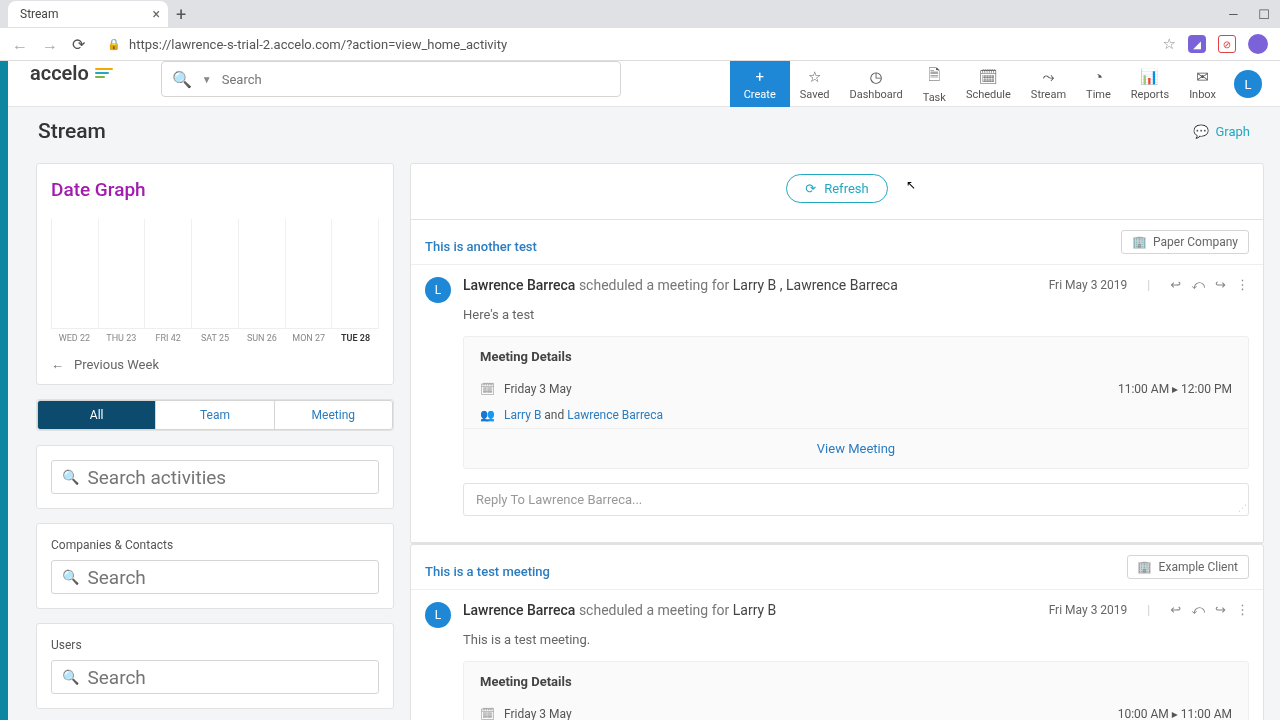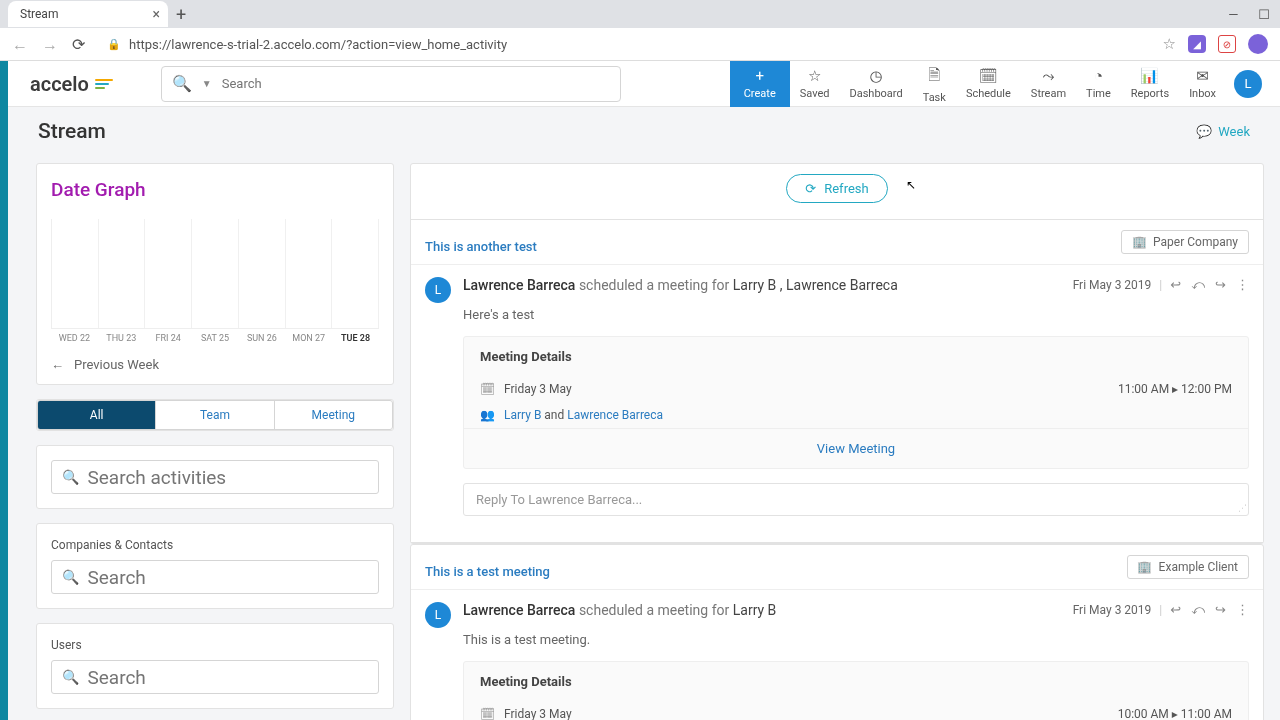--- a/index.html
+++ b/index.html
@@ -30,7 +30,7 @@
 .app-main { flex: 1; display: flex; flex-direction: column; }
 
 
-.top-nav { height: 46px; background: #fff; display: flex; align-items: center; padding: 0 18px 0 22px; border-bottom: 1px solid #e5e5e5; }
+.top-nav { height: 46px; background: #fff; display: flex; align-items: flex-start; padding: 0 18px 0 22px; border-bottom: 1px solid #e5e5e5; }
 .logo { display: flex; align-items: center; gap: 4px; font-weight: 600; color: #3b3b3b; font-size: 20px; }
 .logo-lines { display: flex; flex-direction: column; gap: 2px; margin-left: 2px; }
 .logo-lines span { height: 2px; border-radius: 2px; display: inline-block; }

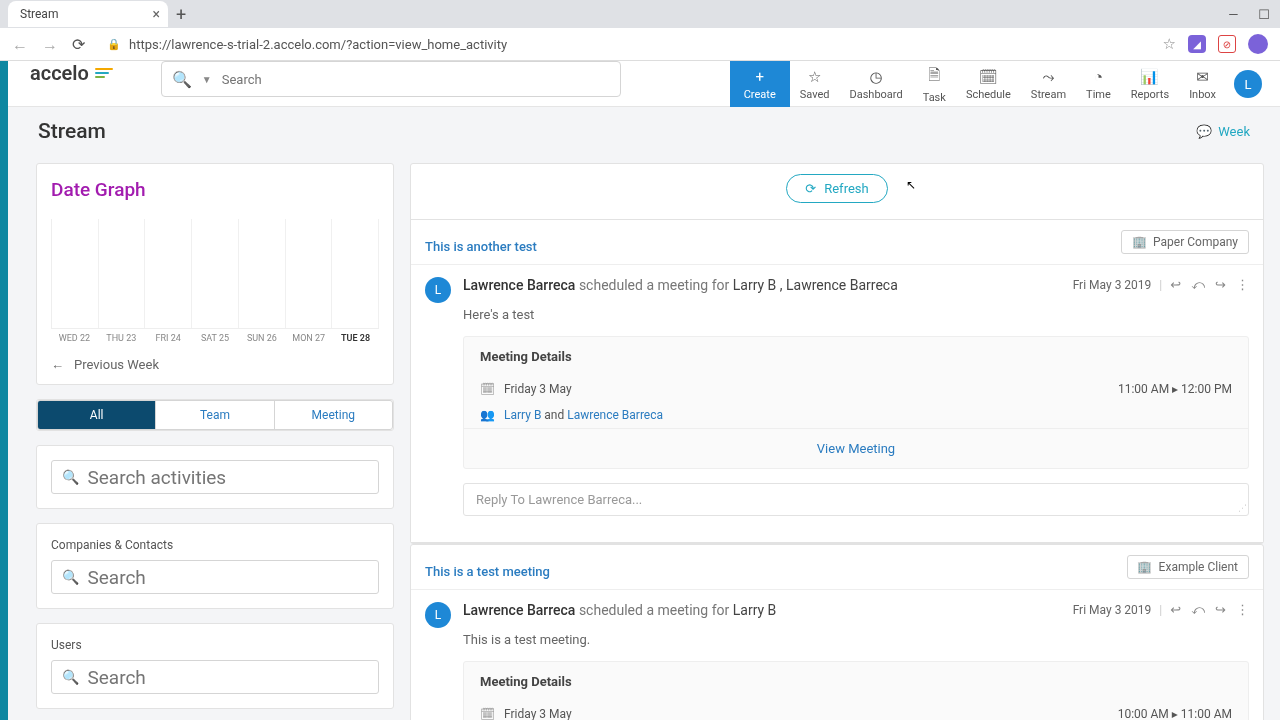--- a/index.html
+++ b/index.html
@@ -199,7 +199,7 @@
       <div class="page-title">Stream</div>
       <div class="help">
         <span>💬</span>
-        <span>Week</span>
+        <span>Graph</span>
       </div>
     </div>
 

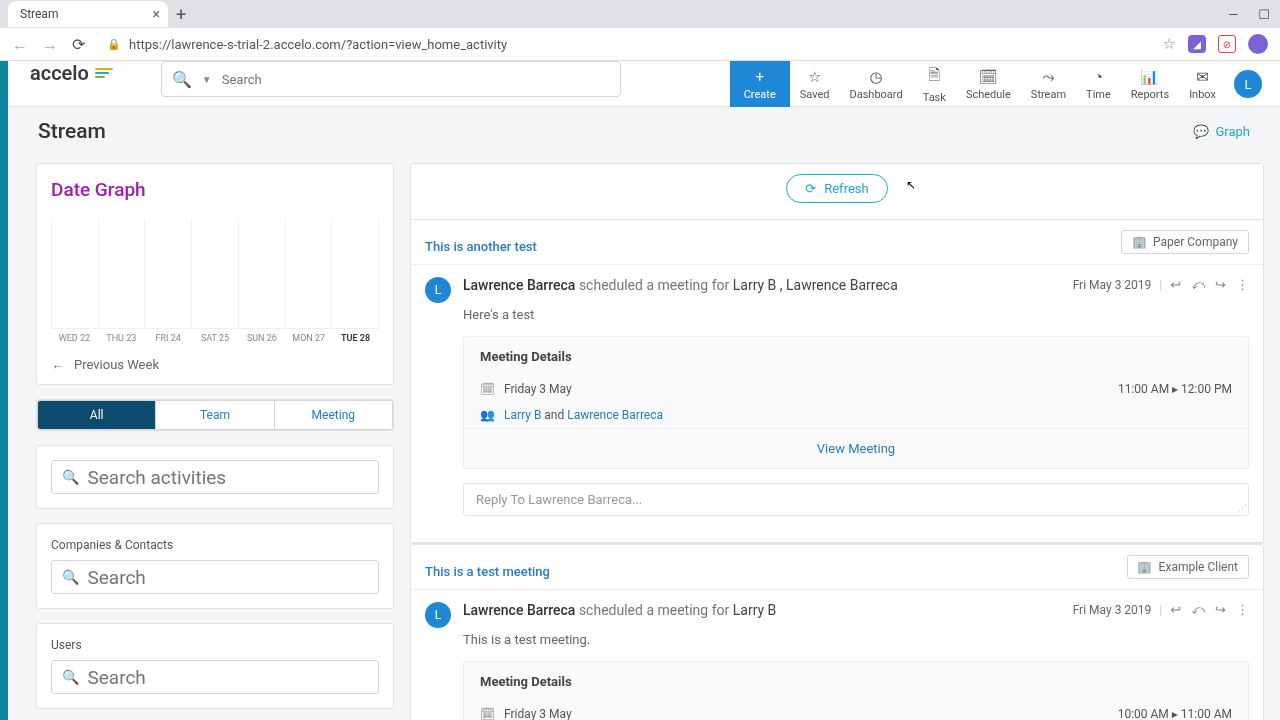--- a/index.html
+++ b/index.html
@@ -90,7 +90,7 @@
 .act-meta { flex: 1; font-size: 14px; color: #444; }
 .act-author { font-weight: 500; color: #333; }
 .act-subtext { color: #777; }
-.act-date { font-size: 12px; color: #666; display: flex; align-items: center; gap: 8px; }
+.act-date { font-size: 12px; color: #666; display: flex; align-items: center; gap: 20px; }
 .act-date .divider { color: #ccc; }
 .act-actions { display: flex; gap: 10px; color: #888; font-size: 13px; }
 .act-note { font-size: 13px; color: #666; margin-top: 4px; margin-left: 38px; }

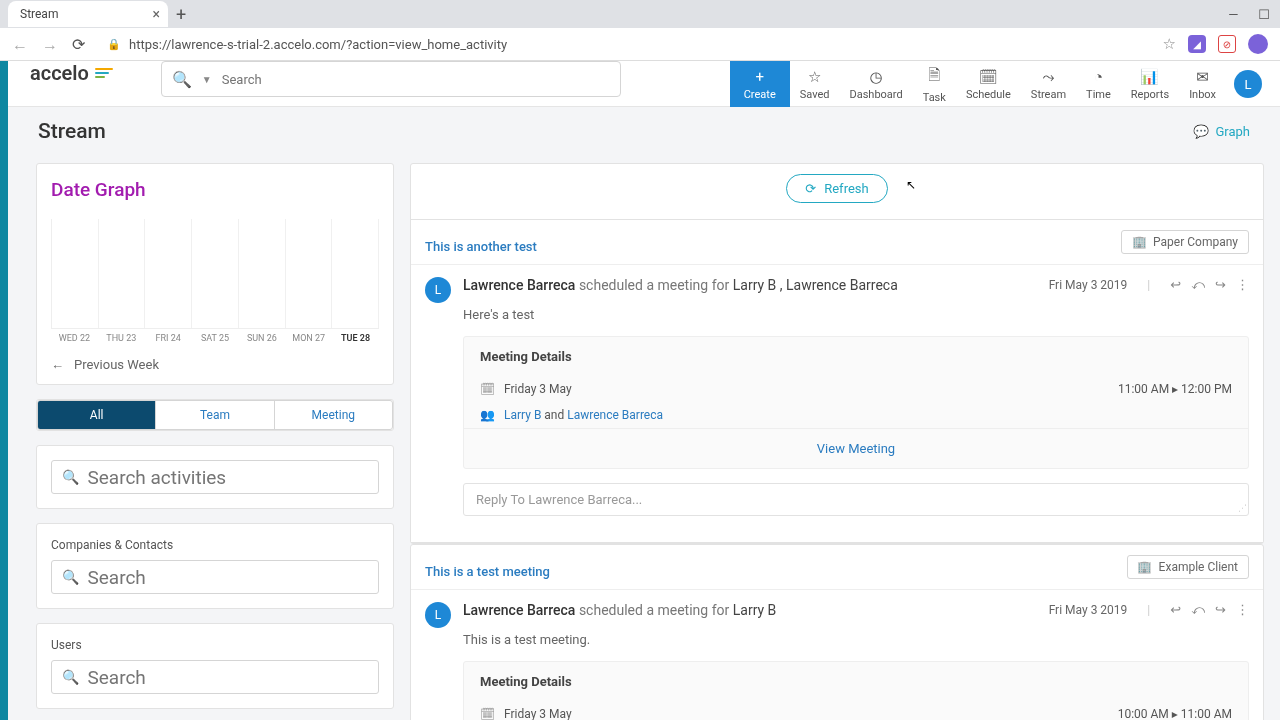--- a/index.html
+++ b/index.html
@@ -222,7 +222,7 @@
           <div class="day-labels">
             <span>WED 22</span>
             <span>THU 23</span>
-            <span>FRI 24</span>
+            <span>FRI 42</span>
             <span>SAT 25</span>
             <span>SUN 26</span>
             <span>MON 27</span>

